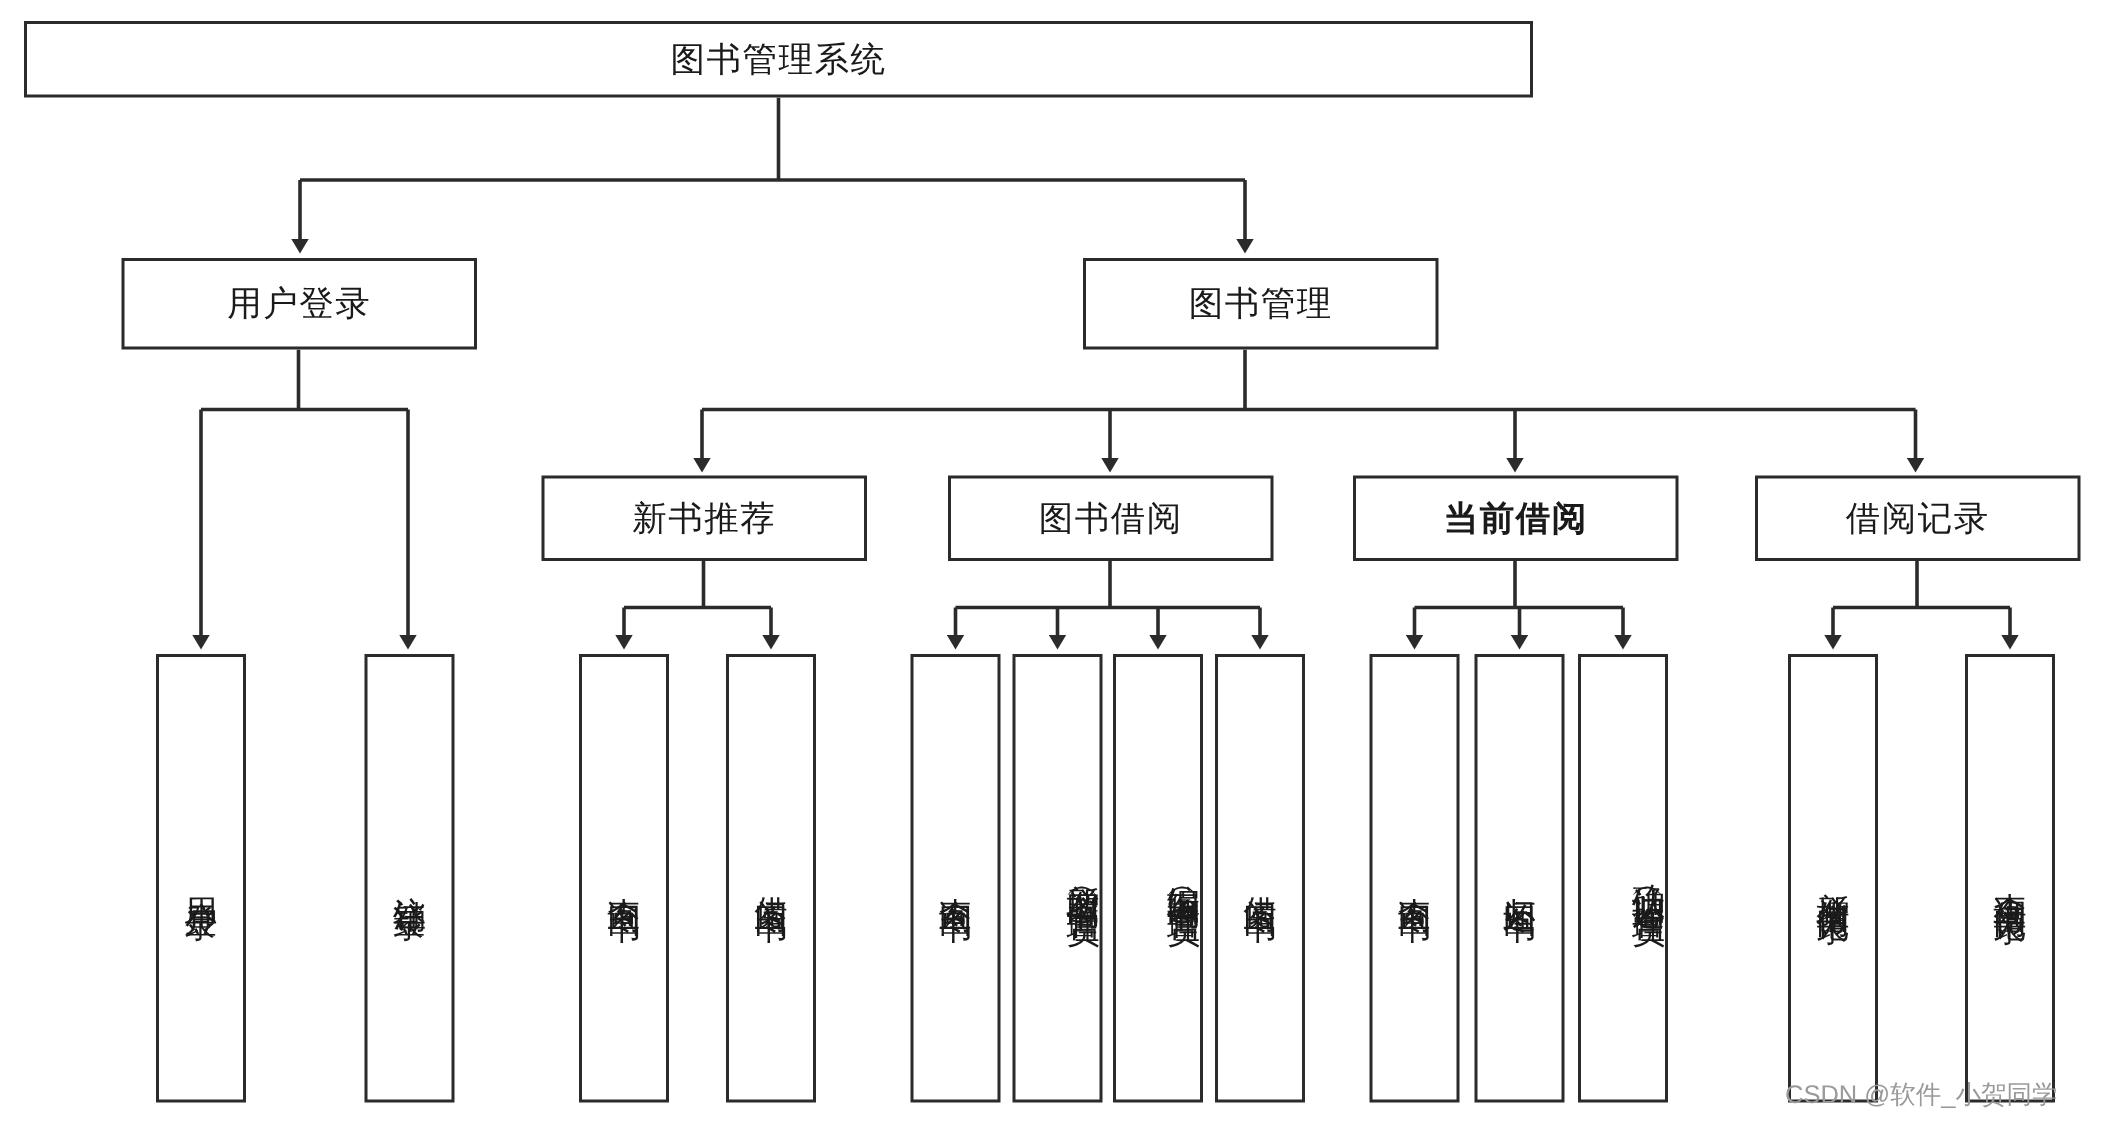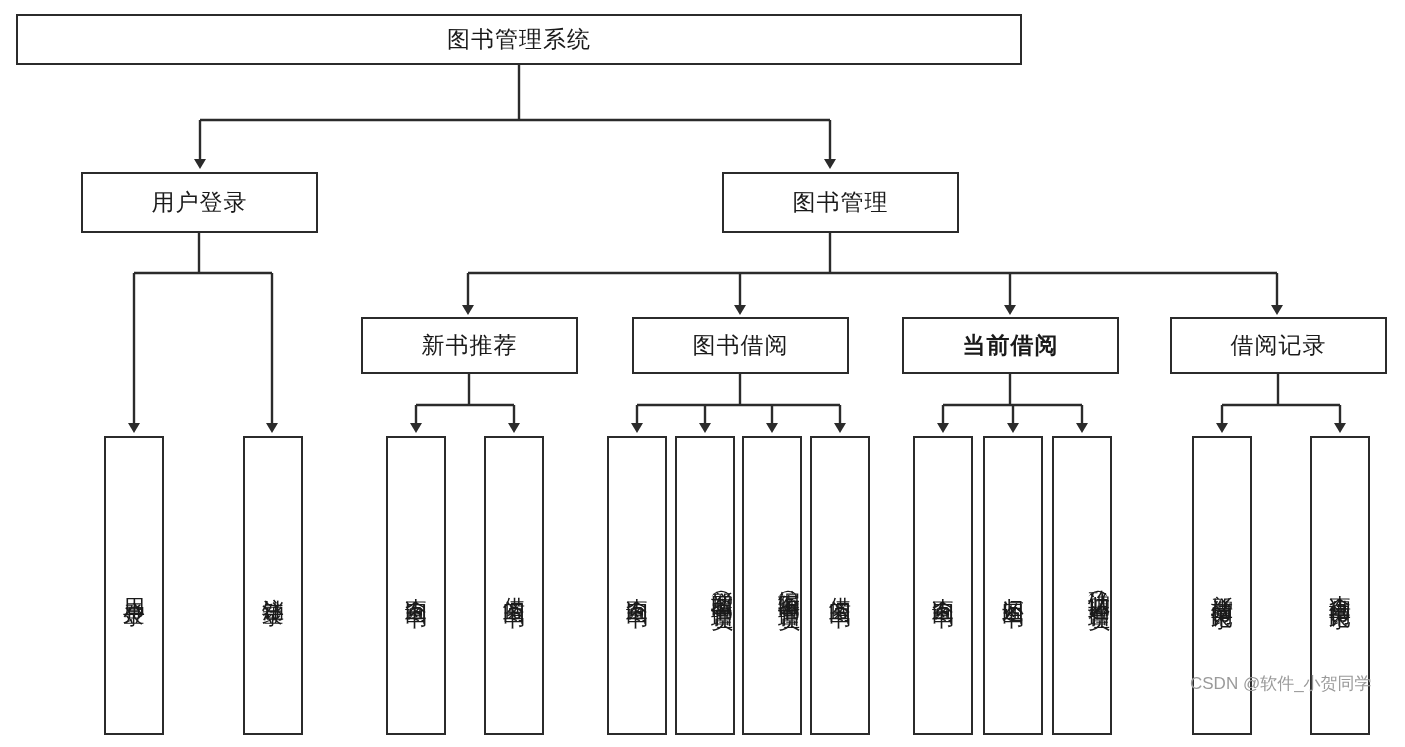--- a/index.html
+++ b/index.html
@@ -57,7 +57,7 @@
   .watermark {
     position: absolute;
     left: 1190px;
-    top: 672px;
+    top: 718px;
     font-size: 17px;
     color: #9a9a9a;
     white-space: nowrap;

